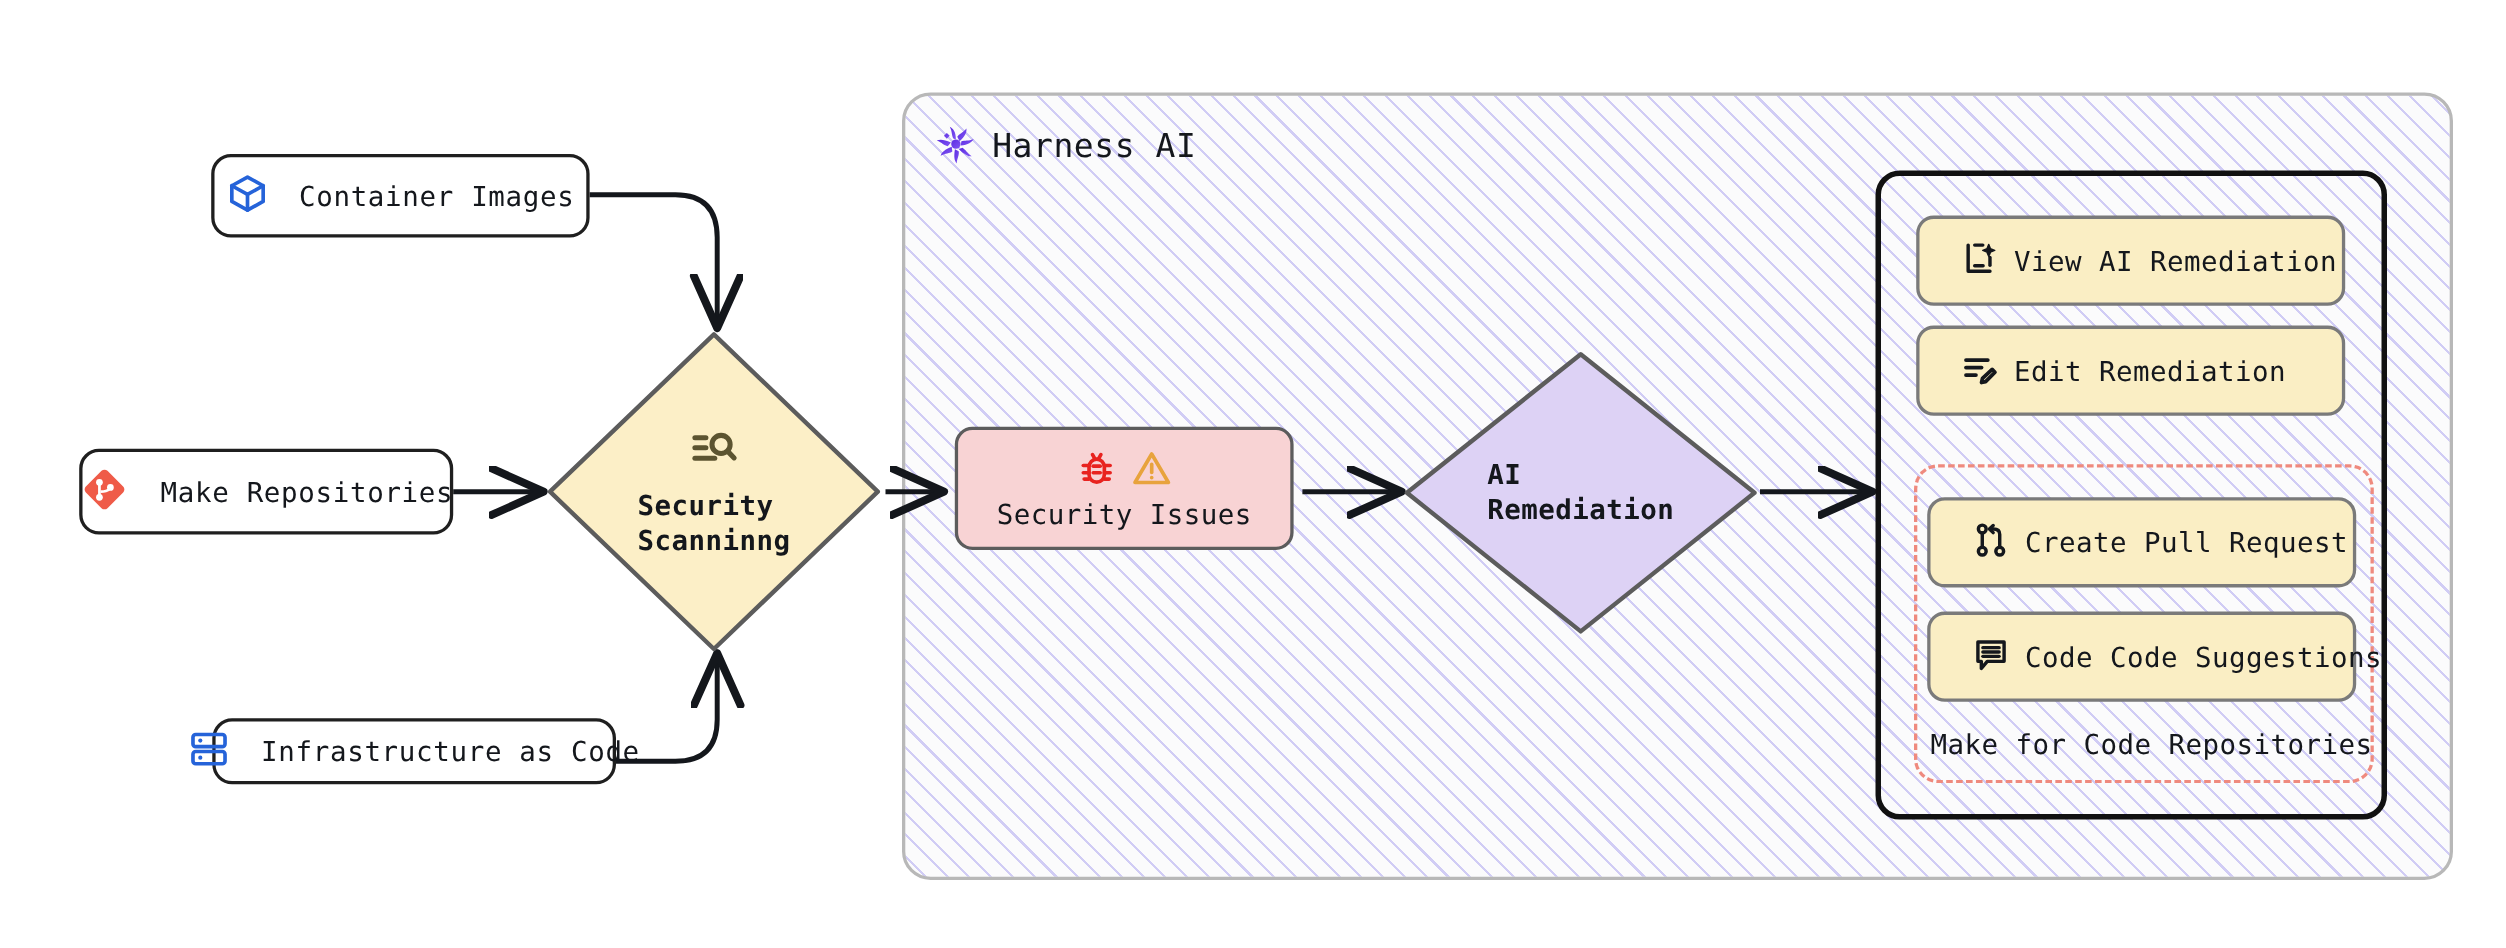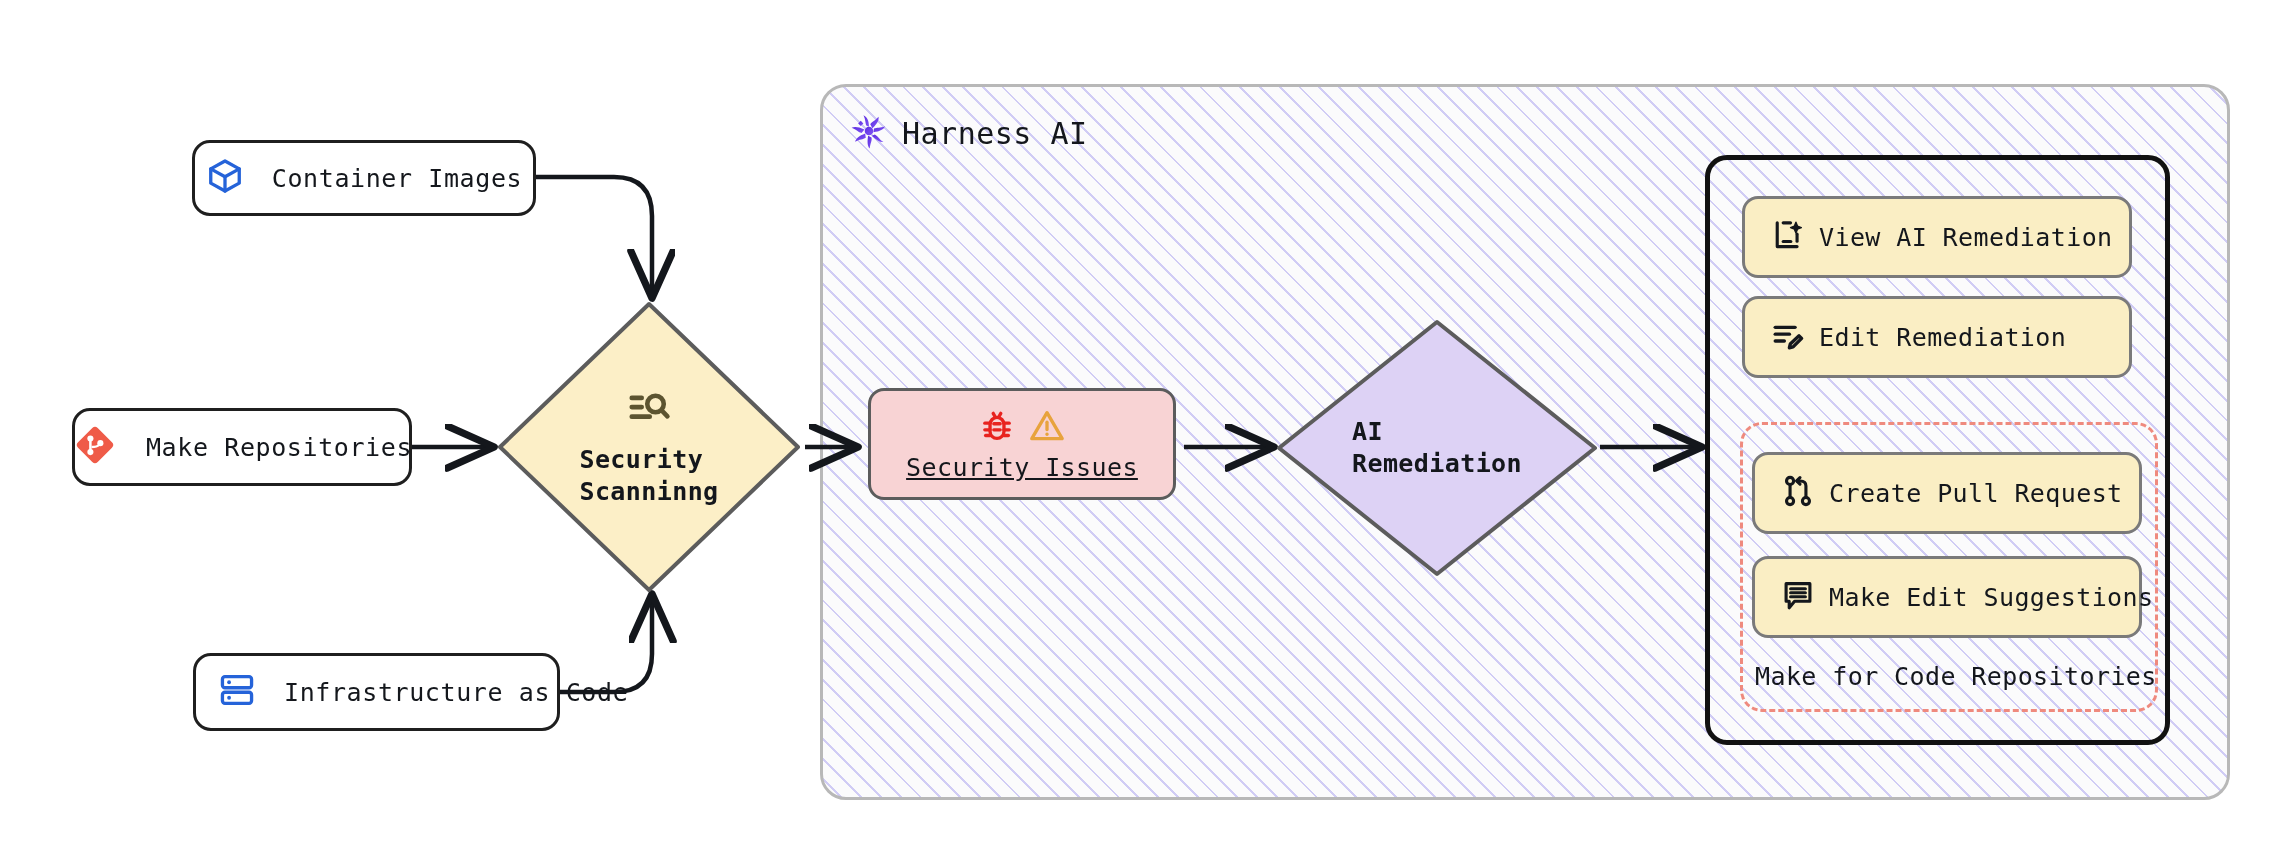--- a/index.html
+++ b/index.html
@@ -180,7 +180,7 @@
     display: flex;
     align-items: center;
     gap: 14px;
-    padding-left: 26px;
+    padding-left: 38px;
     z-index: 11;
   }
   .action-item .nlabel {

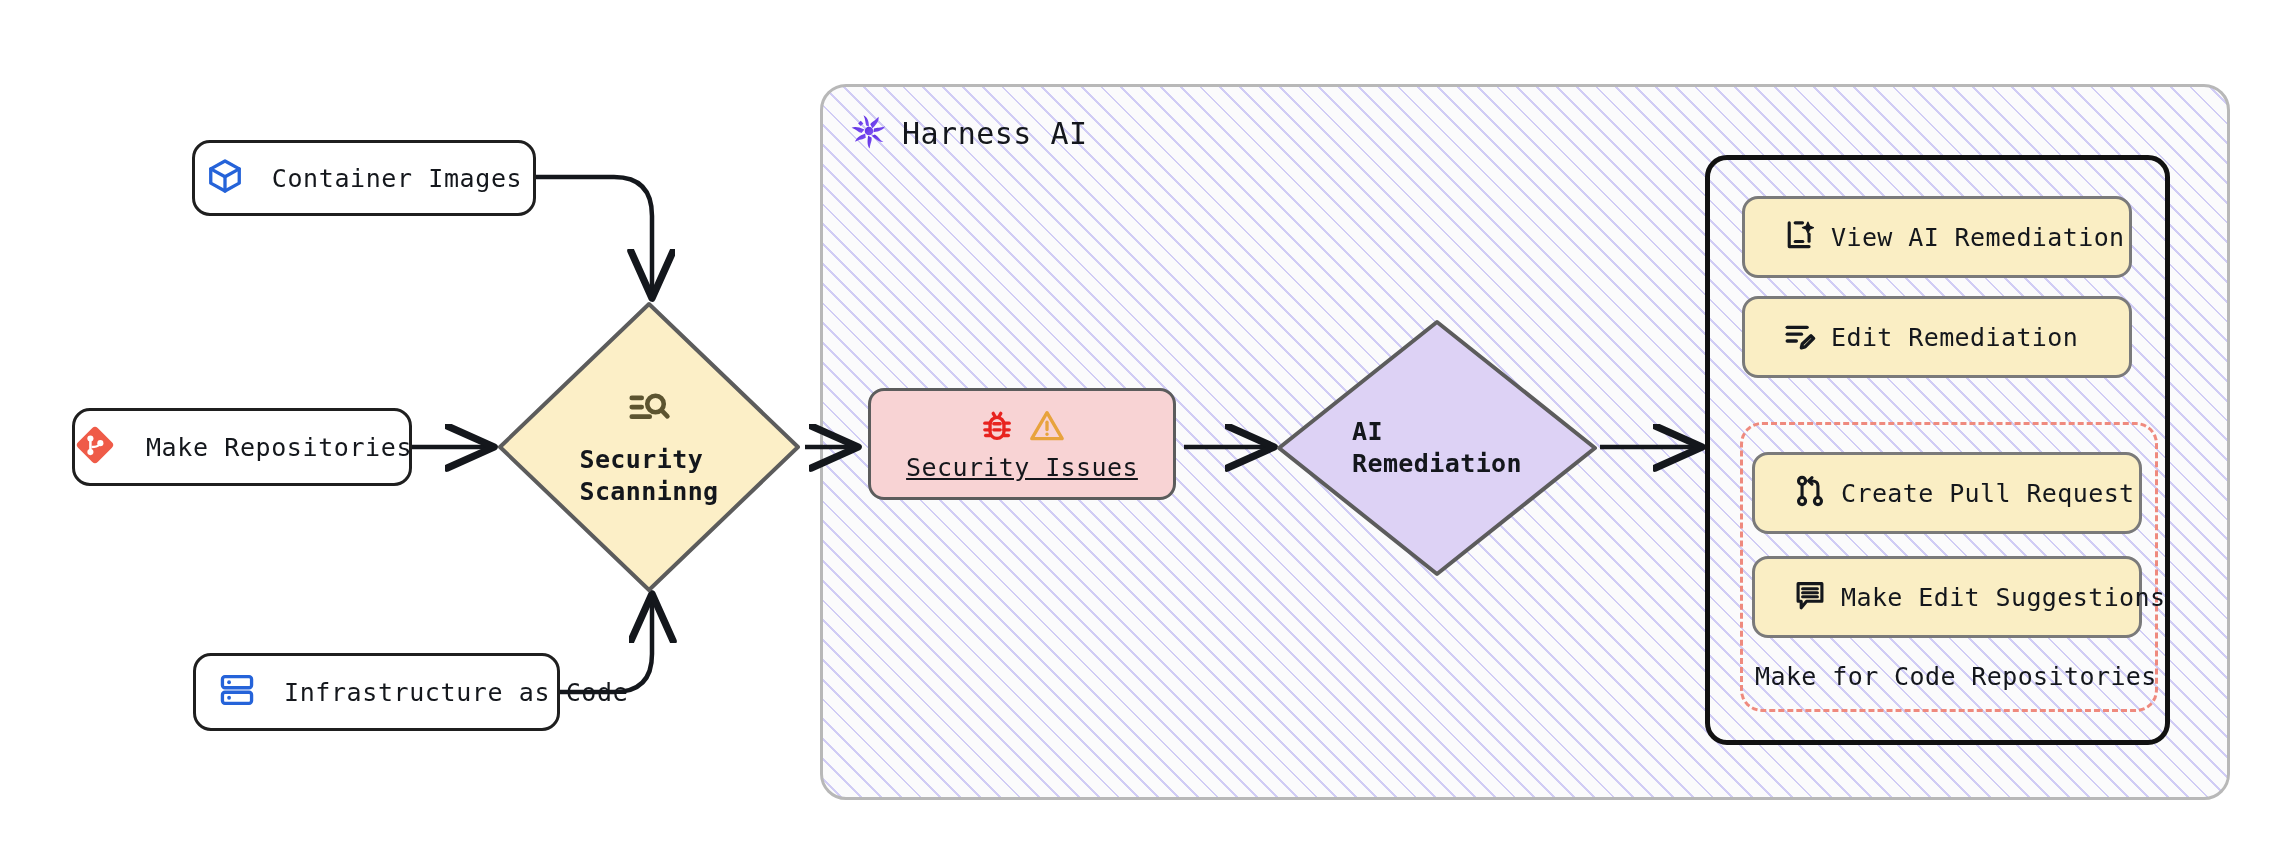--- a/index.html
+++ b/index.html
@@ -145,7 +145,6 @@
     color: #14171c;
     letter-spacing: 0.4px;
     white-space: nowrap;
-    text-decoration: underline;
   }
 
   

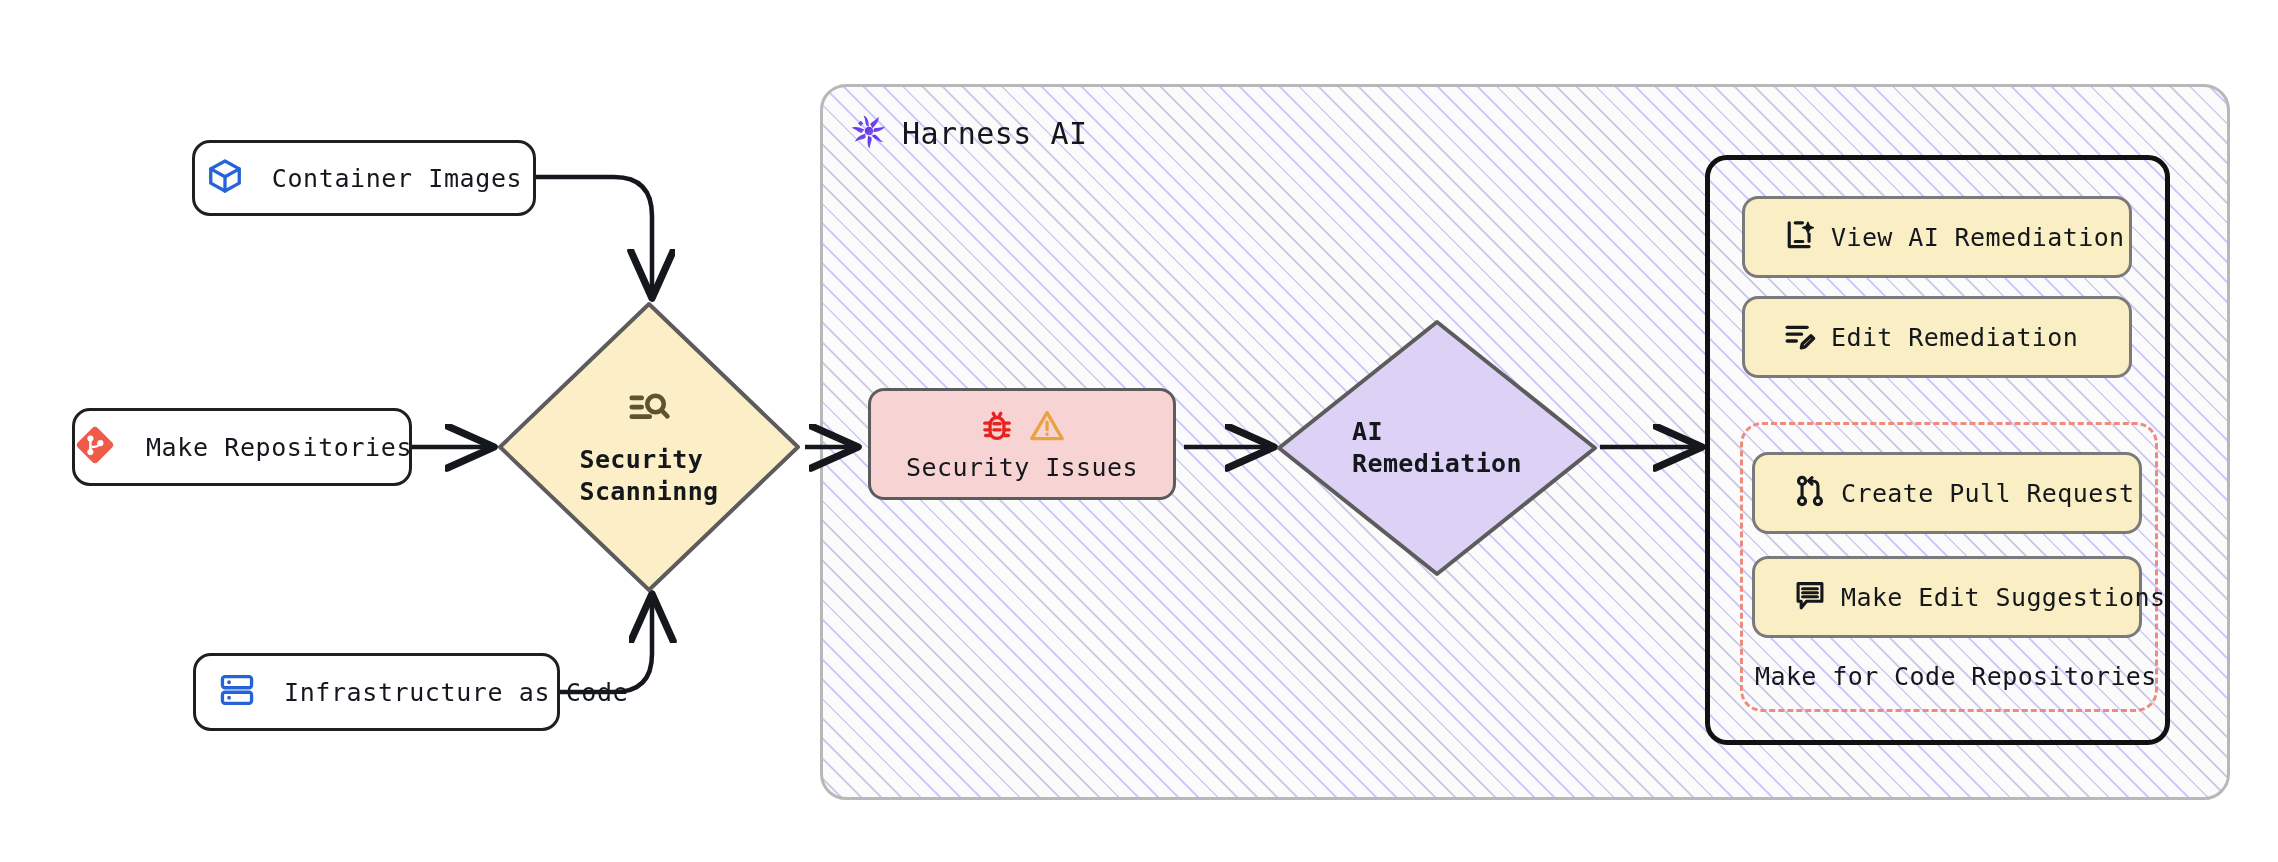--- a/index.html
+++ b/index.html
@@ -410,7 +410,7 @@
         <path d="M6.8 13.2 H17.2"></path>
       </svg>
     </span>
-    <span class="nlabel">Make Edit Suggestions</span>
+    <span class="nlabel">Code Code Suggestions</span>
   </div>
 
   <div id="dashed-note">Make for Code Repositories</div>

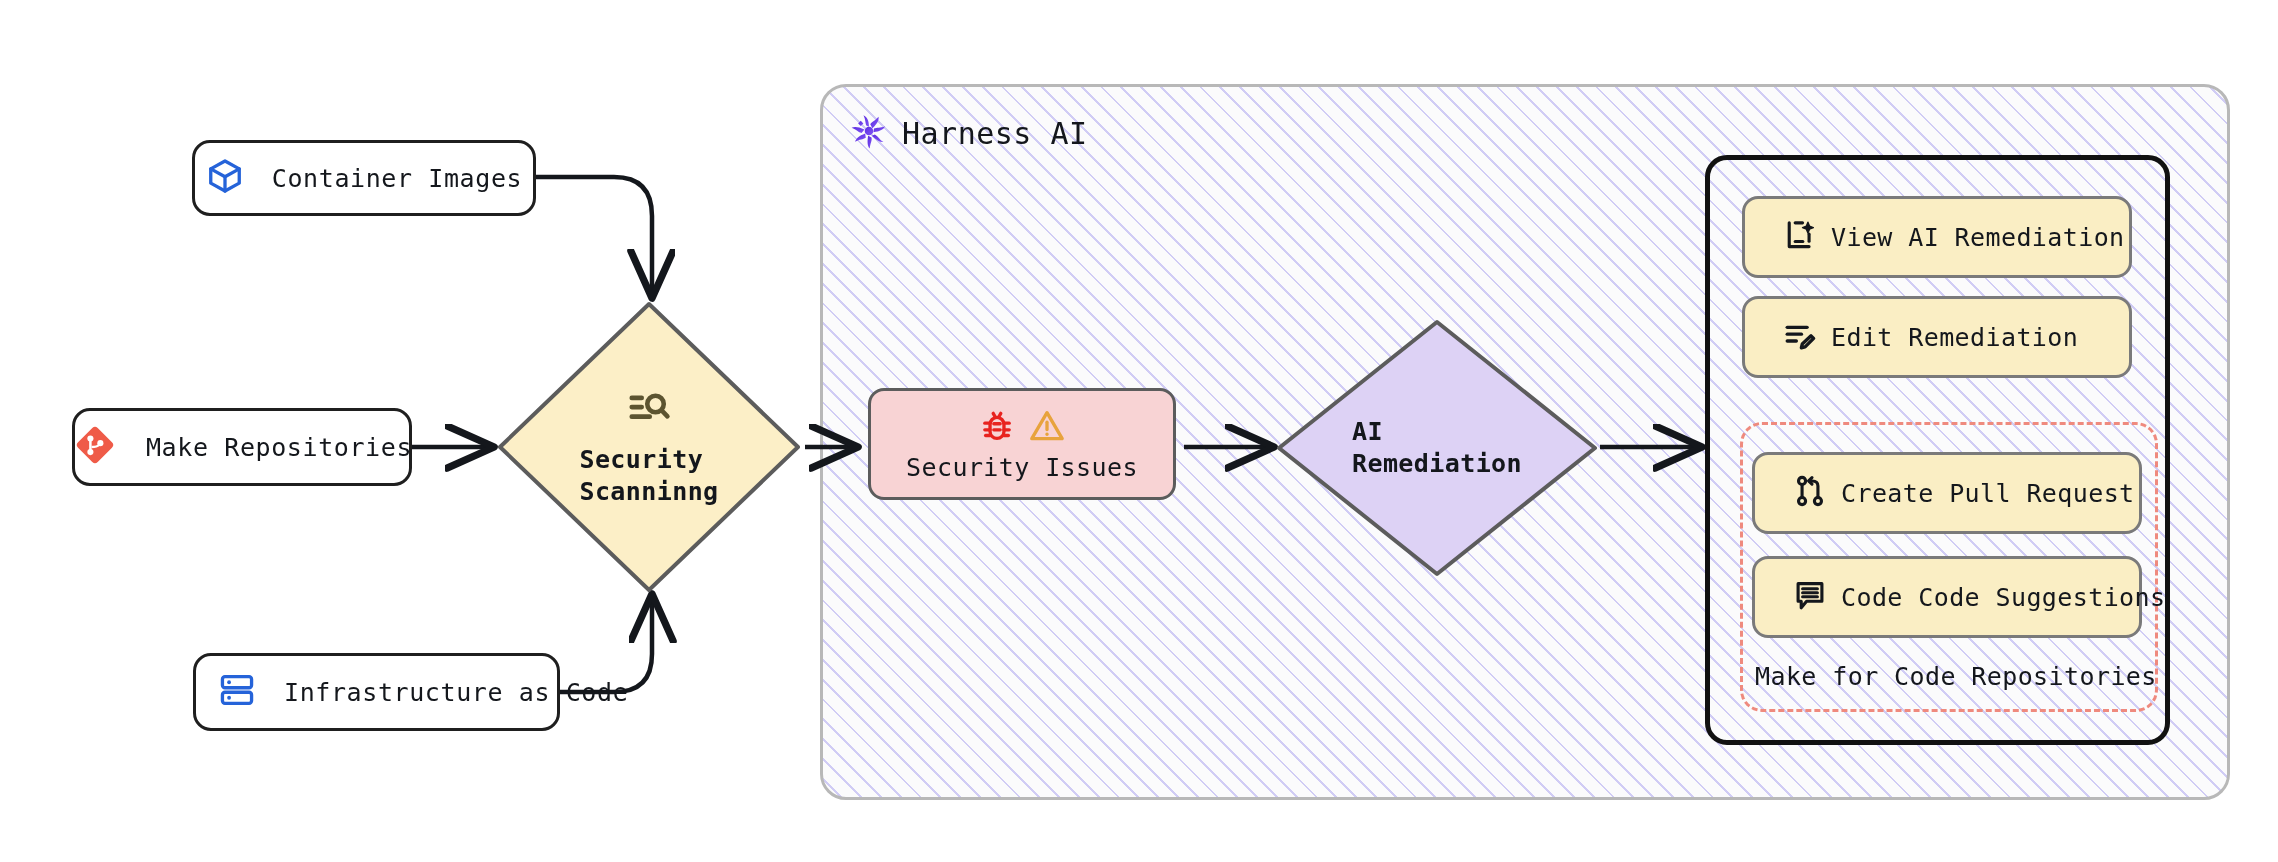--- a/index.html
+++ b/index.html
@@ -290,7 +290,7 @@
     <span class="nlabel">Make Repositories</span>
   </div>
 
-  <div class="node inputnode" id="node-infrastructure-code" style="left:193px; top:653px; width:367px; height:78px;justify-content:space-between;">
+  <div class="node inputnode" id="node-infrastructure-code" style="left:193px; top:653px; width:367px; height:60px;">
     <span class="icon">
       <svg width="38" height="38" viewBox="0 0 24 24" fill="none" stroke="#2563d9" stroke-width="2.1" stroke-linejoin="round">
         <rect x="2.8" y="3.6" width="18.4" height="7" rx="1.6"></rect>

